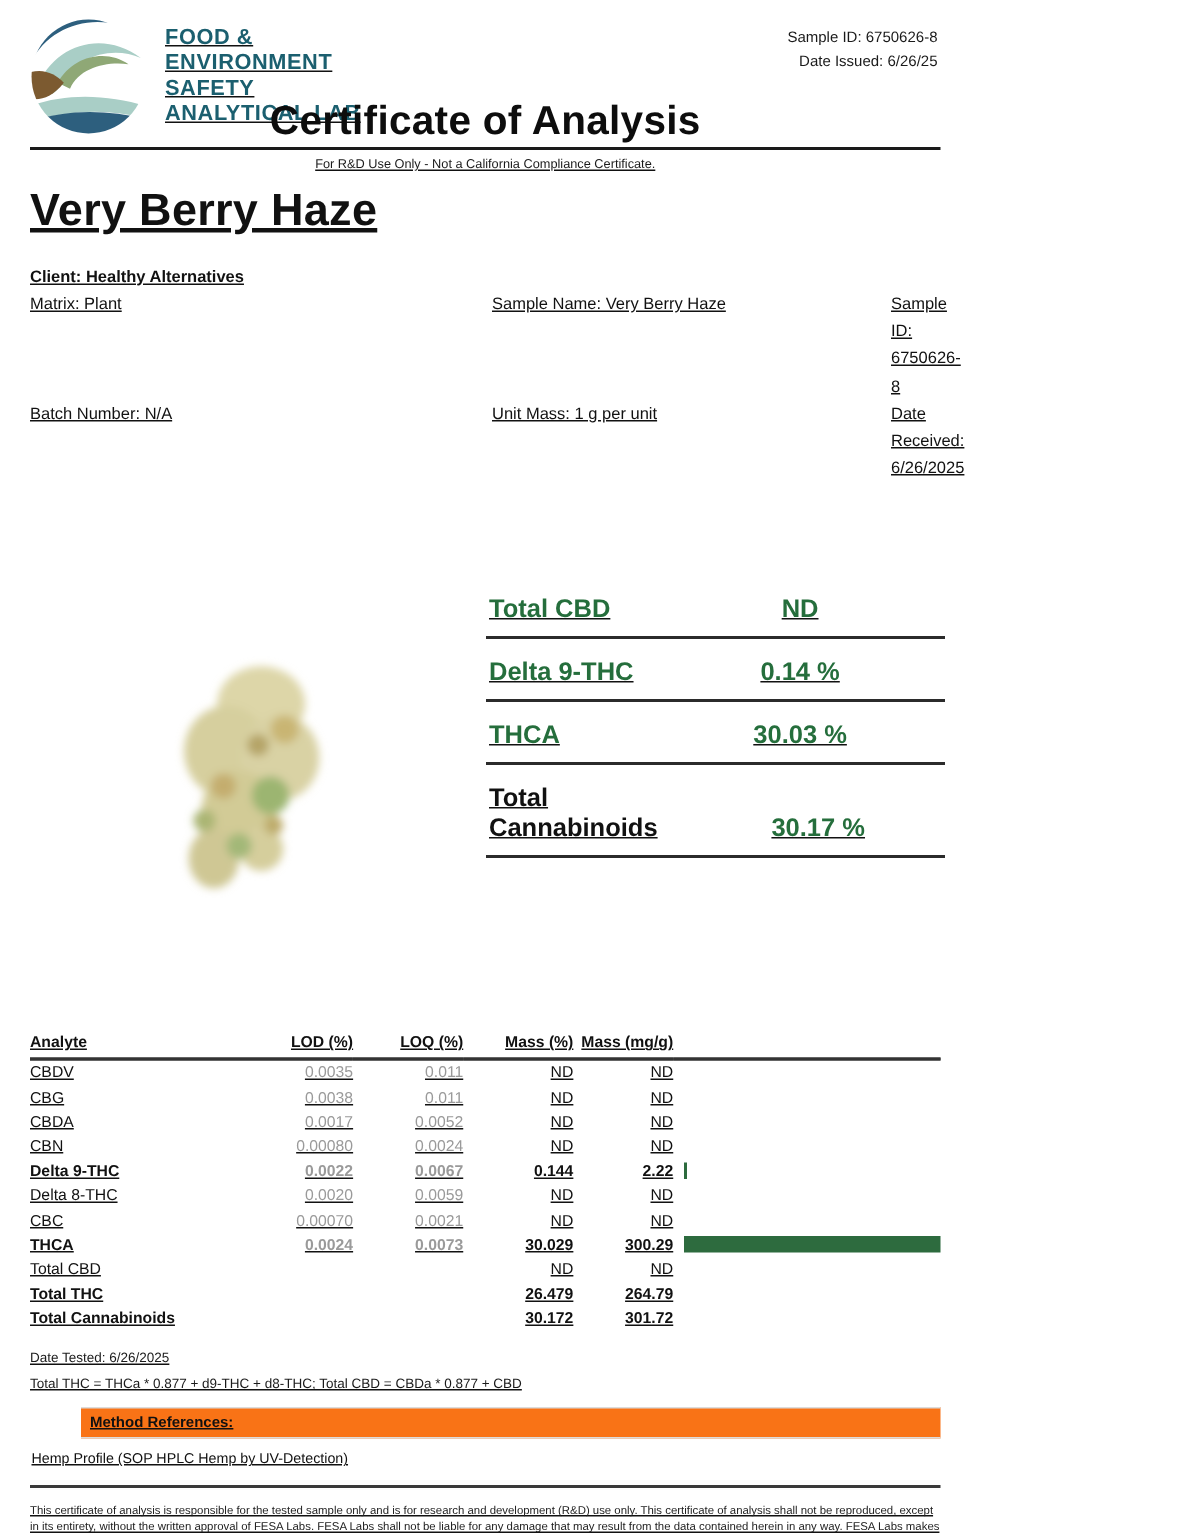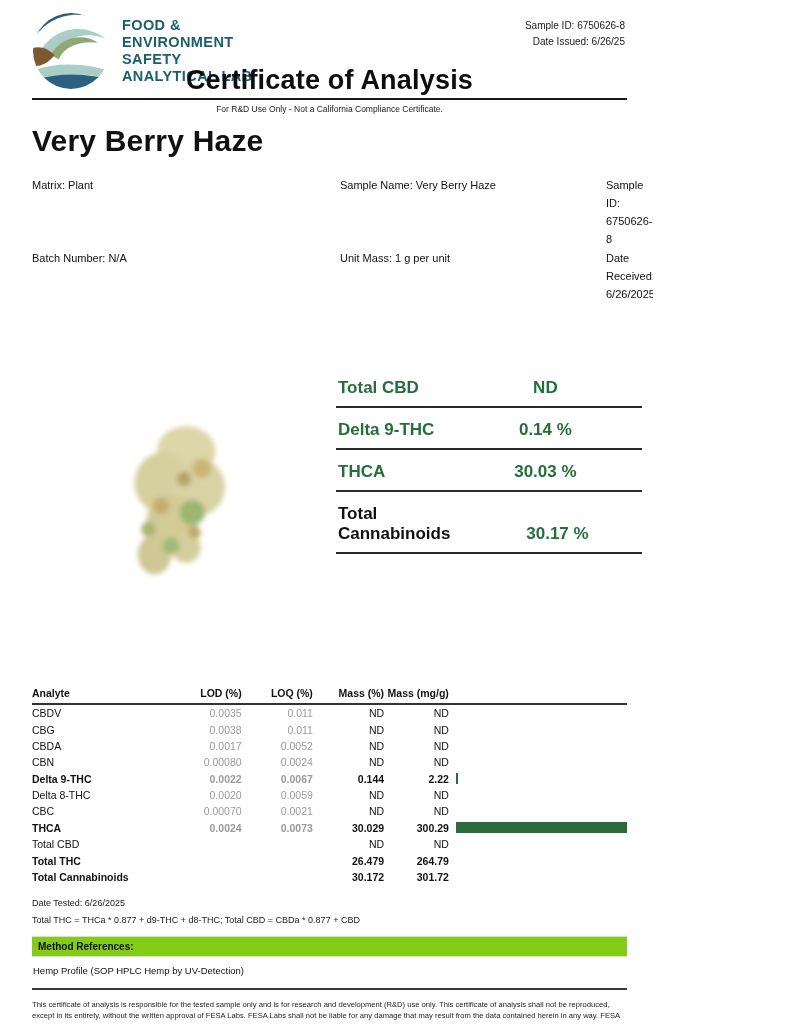--- a/index.html
+++ b/index.html
@@ -5,7 +5,7 @@
   * { margin:0; padding:0; box-sizing:border-box; }
   html,body { background:#ffffff; }
   body { font-family:"Liberation Sans", sans-serif; color:#111; }
-  .page { position:relative; width:653px; height:1024px; background:#fff; padding:12px 26px 0 32px; overflow:hidden; }
+  .page { position:relative; width:653px; height:1024px; background:#fff; padding:12px 26px 0 20px; overflow:hidden;text-decoration:underline; }
 
   
   .header { position:relative; height:82px; }

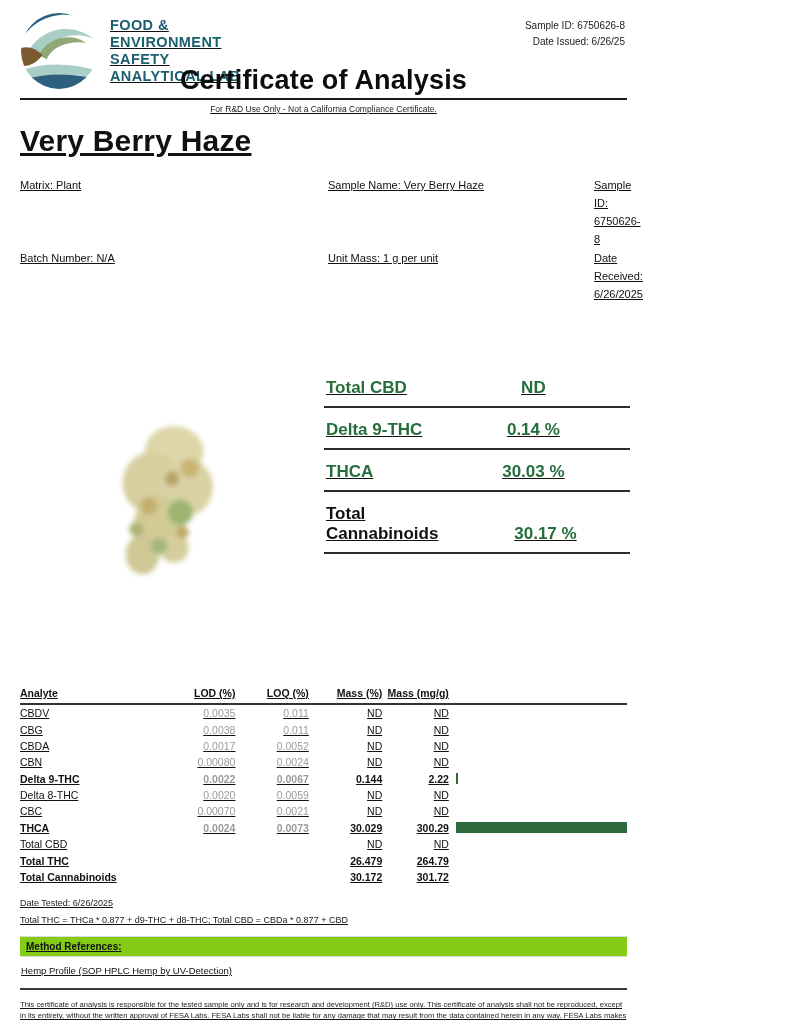--- a/index.html
+++ b/index.html
@@ -101,6 +101,7 @@
   <div class="product-title">Very Berry Haze</div>
 
   <div class="client-block">
+    <div class="client-name">Client: Healthy Alternatives</div>
     <div class="info-grid">
       <div>Matrix: Plant</div>
       <div>Sample Name: Very Berry Haze</div>

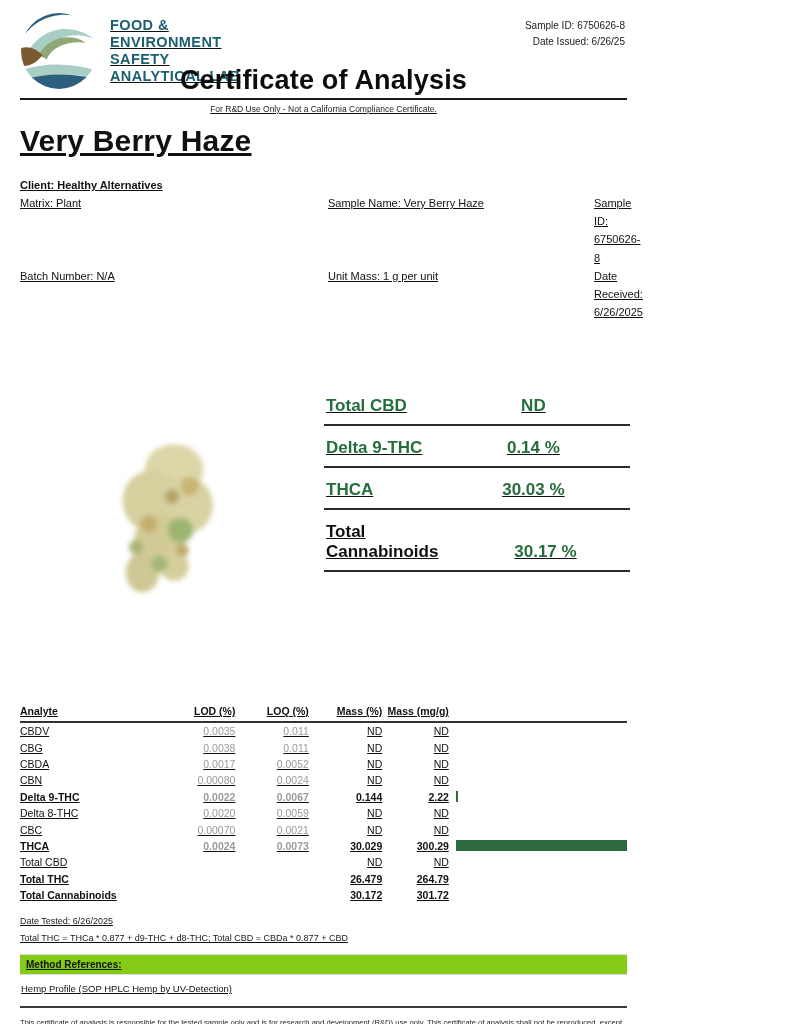--- a/index.html
+++ b/index.html
@@ -38,7 +38,7 @@
   .analysis-head { display:flex; justify-content:space-between; align-items:baseline; margin-top:26px; }
   .analysis-title { color:#256e3c; font-size:13px; font-weight:bold; }
   .analysis-status { color:#256e3c; font-size:11.5px; font-weight:bold; }
-  table.analysis { width:100%; border-collapse:collapse; margin-top:16px; font-size:10.5px; }
+  table.analysis { width:100%; border-collapse:collapse; font-size:10.5px; }
   table.analysis th { font-weight:bold; text-align:right; padding:2px 0 4px 0; border-bottom:2px solid #333; font-size:10.5px; }
   table.analysis th.c-analyte { text-align:left; }
   table.analysis td { padding:2.2px 0; vertical-align:middle; }

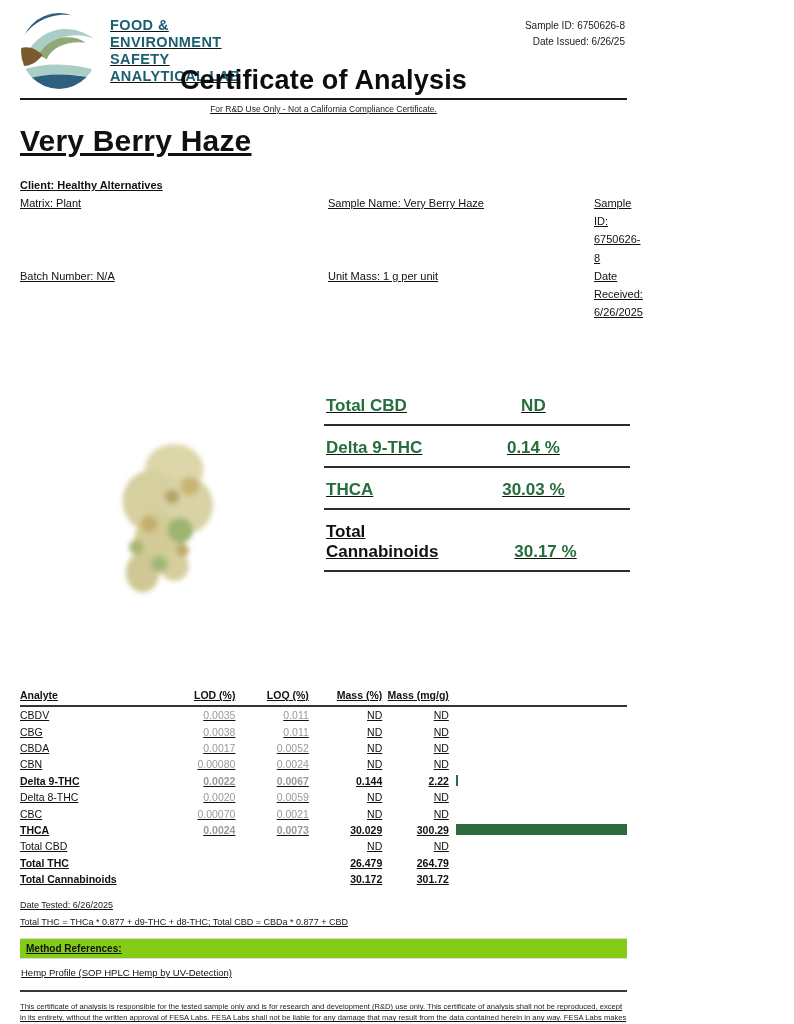--- a/index.html
+++ b/index.html
@@ -55,7 +55,7 @@
   
   .note-line { font-size:9px; margin-top:13px; color:#1a1a1a; }
   .formula-line { font-size:9px; margin-top:7px; color:#1a1a1a; }
-  .method-band { margin-top:11px; background:#84cc16; border-top:1px solid #dcdcdc; border-bottom:1px solid #dcdcdc; padding:4px 6px; font-size:10px; font-weight:bold; }
+  .method-band { margin-top:11px; background:#f97316; border-top:1px solid #dcdcdc; border-bottom:1px solid #dcdcdc; padding:4px 6px; font-size:10px; font-weight:bold;margin-left:34px; }
   .method-ref { font-size:9.5px; margin-top:8px; padding-left:1px; }
   .pre-disclaimer-rule { border-top:2.5px solid #3a3a3a; margin-top:12px; }
 

